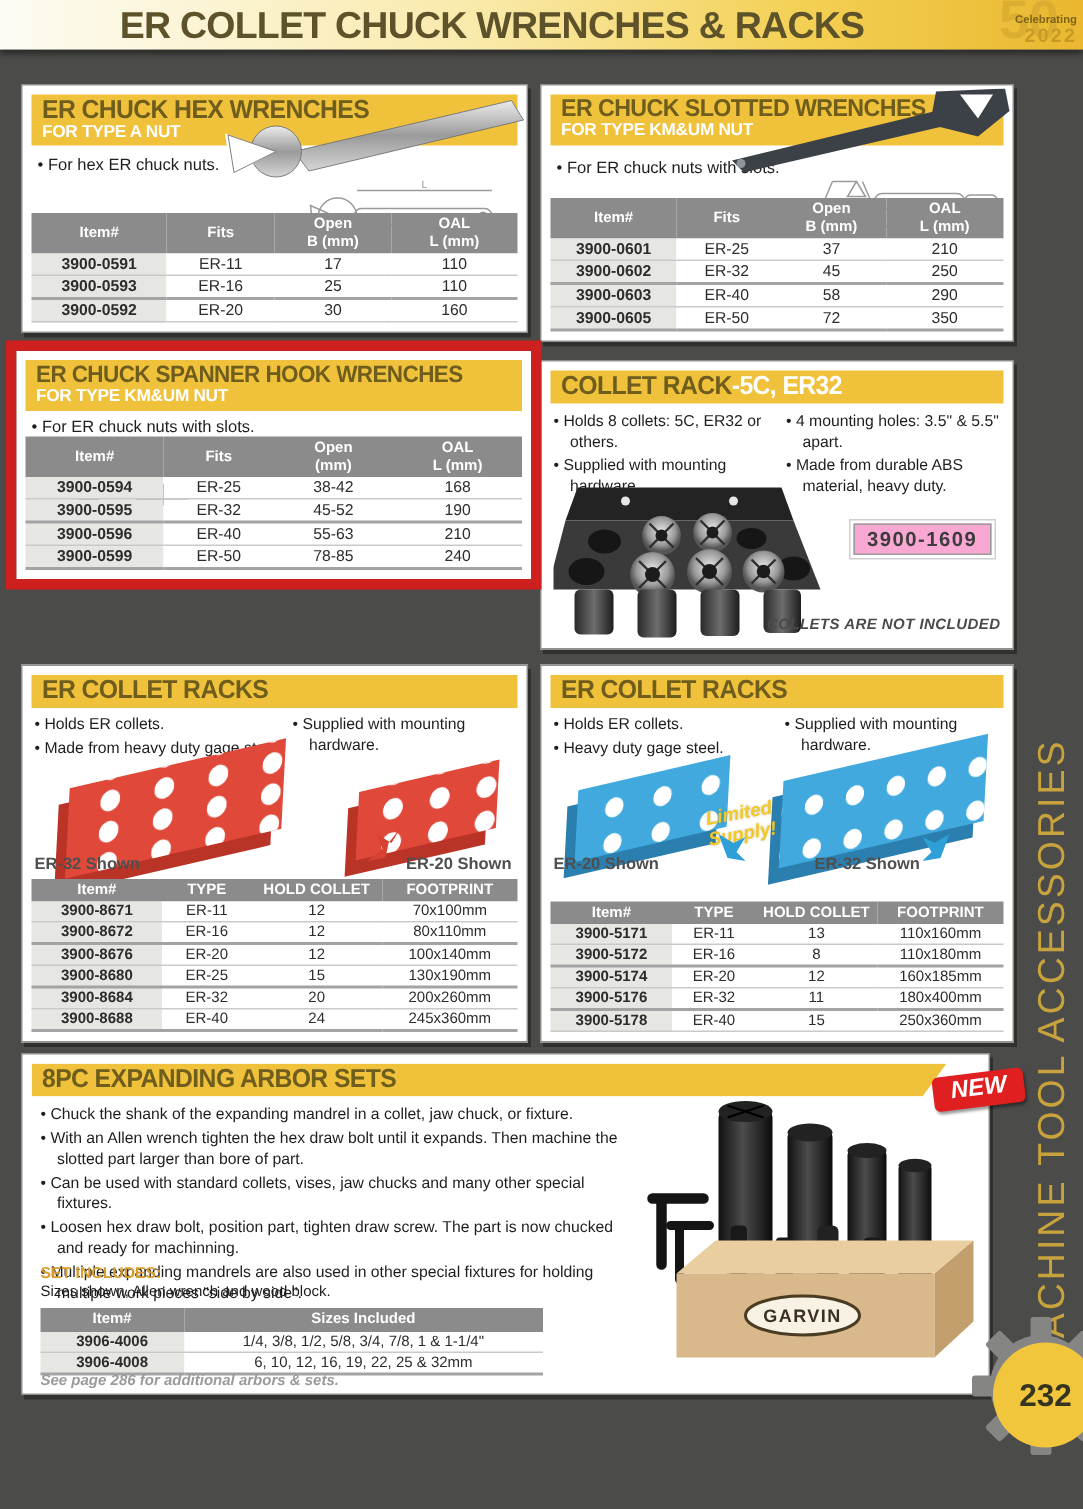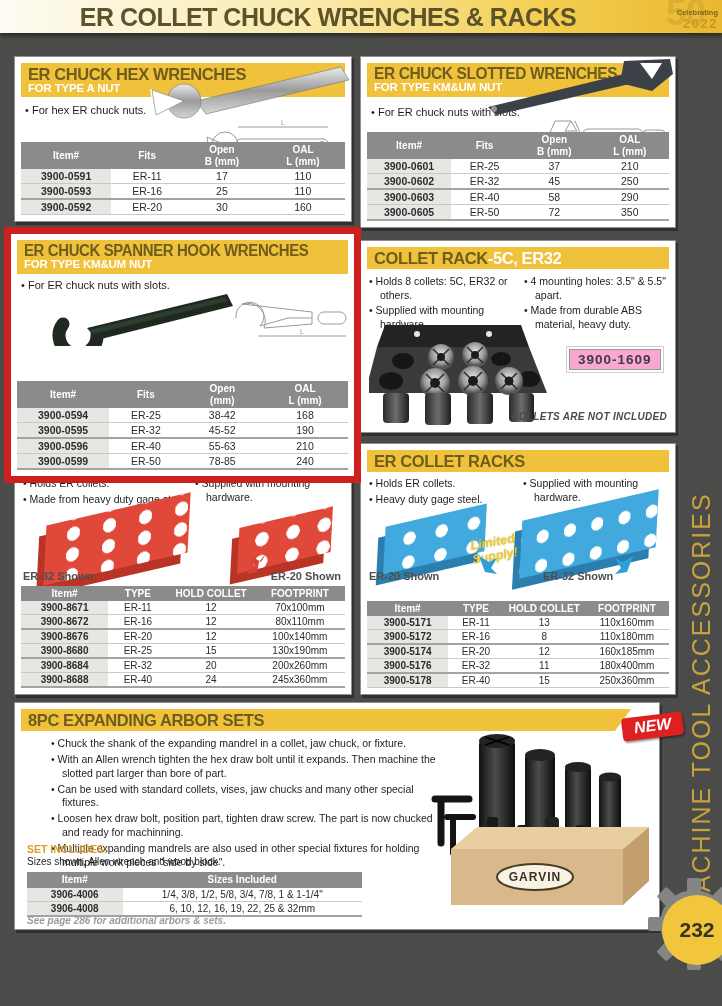--- a/index.html
+++ b/index.html
@@ -40,7 +40,7 @@
   .tR th:nth-child(1){width:27%}.tR th:nth-child(2){width:18%}.tR th:nth-child(3){width:27%}.tR th:nth-child(4){width:28%}
   .tB th:nth-child(1){width:28%}.tB th:nth-child(2){width:72%}
   
-  .hl{position:absolute;left:4px;top:227px;width:357px;height:256px;border:7px solid #cf2020;
+  .hl{position:absolute;left:4px;top:227px;width:357px;height:166px;border:7px solid #cf2020;
       box-sizing:border-box;z-index:6;}
   .hl .card{position:absolute;left:0;top:0;width:100%;height:100%;border:none;box-shadow:none;}
   

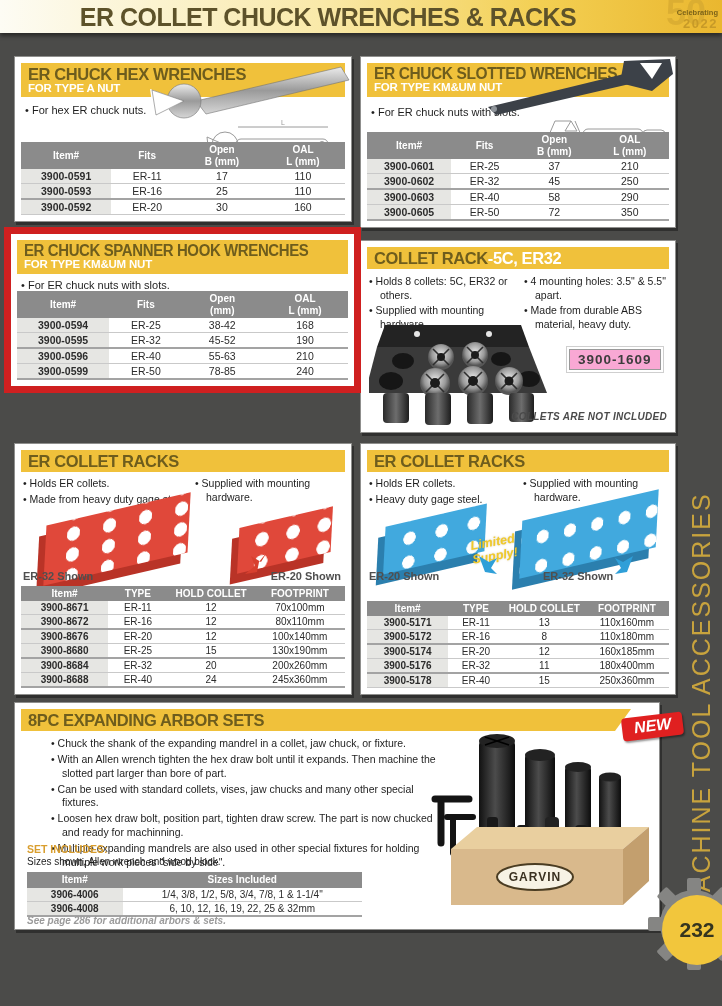--- a/index.html
+++ b/index.html
@@ -493,7 +493,7 @@
     <div class="bar" style="height:22px;right:28px;clip-path:polygon(0 0,100% 0,calc(100% - 16px) 100%,0 100%);">
       <div class="t">8PC EXPANDING ARBOR SETS</div>
     </div>
-    <ul class="b" style="position:absolute;left:12px;top:34px;width:388px;font-size:10.5px;line-height:1.32;margin-left:24px;">
+    <ul class="b" style="position:absolute;left:12px;top:34px;width:388px;font-size:10.5px;line-height:1.32;">
         <li>Chuck the shank of the expanding mandrel in a collet, jaw chuck, or fixture.</li>
         <li>With an Allen wrench tighten the hex draw bolt until it expands. Then machine the slotted part larger than bore of part.</li>
         <li>Can be used with standard collets, vises, jaw chucks and many other special fixtures.</li>

